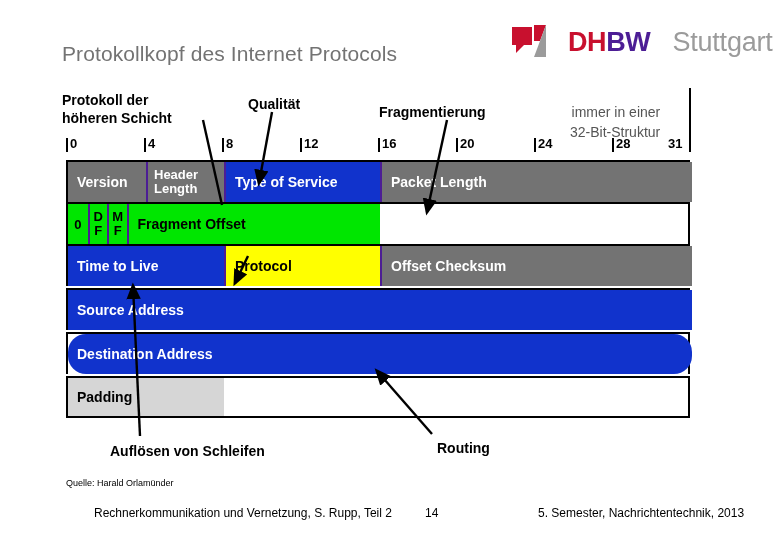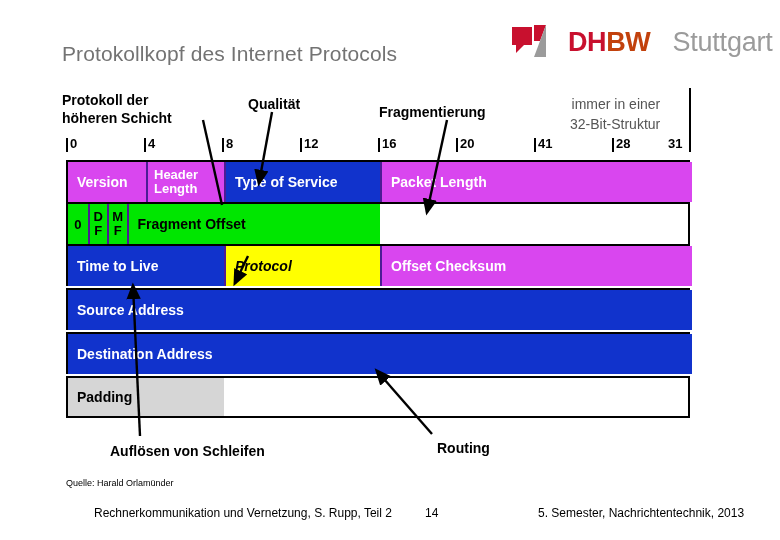--- a/index.html
+++ b/index.html
@@ -19,7 +19,7 @@
   .logo-mark{position:relative;width:50px;height:34px;margin-right:6px;}
   .logo-word{font-size:27px;font-weight:bold;letter-spacing:-0.4px;line-height:1;}
   .logo-dh{color:#c8102e;}
-  .logo-bw{color:#c2410c;}
+  .logo-bw{color:#4c1d95;}
   .logo-city{font-size:27px;color:#9b9b9b;margin-left:22px;line-height:1;letter-spacing:-0.2px;}
 
   

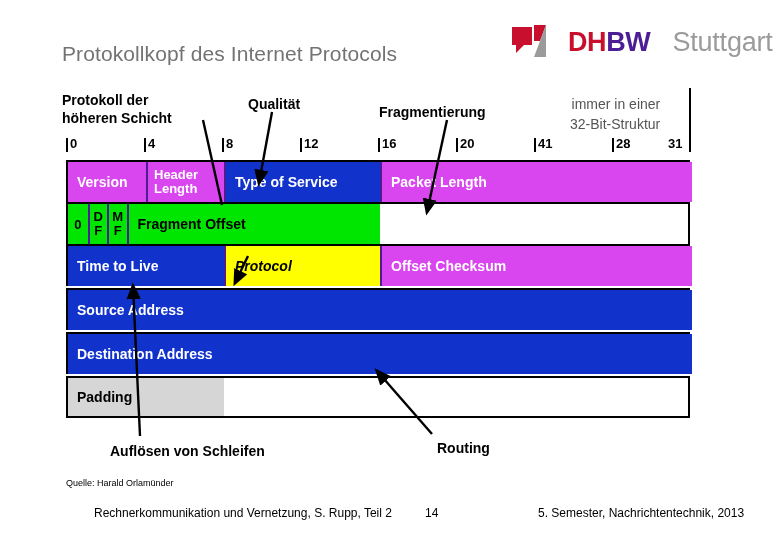--- a/index.html
+++ b/index.html
@@ -84,7 +84,7 @@
 höheren Schicht</div>
       <div class="ann b" style="left: 248px; top: 96px;">Qualität</div>
       <div class="ann b" style="left: 379px; top: 104px;">Fragmentierung</div>
-      <div class="ann gray" style="left: 570px; top: 94px;">immer in einer
+      <div class="ann gray" style="left: 570px; top: 102px;">immer in einer
 32-Bit-Struktur</div>
       <div class="ann b" style="left: 110px; top: 443px;">Auflösen von Schleifen</div>
       <div class="ann b" style="left: 437px; top: 440px;">Routing</div>

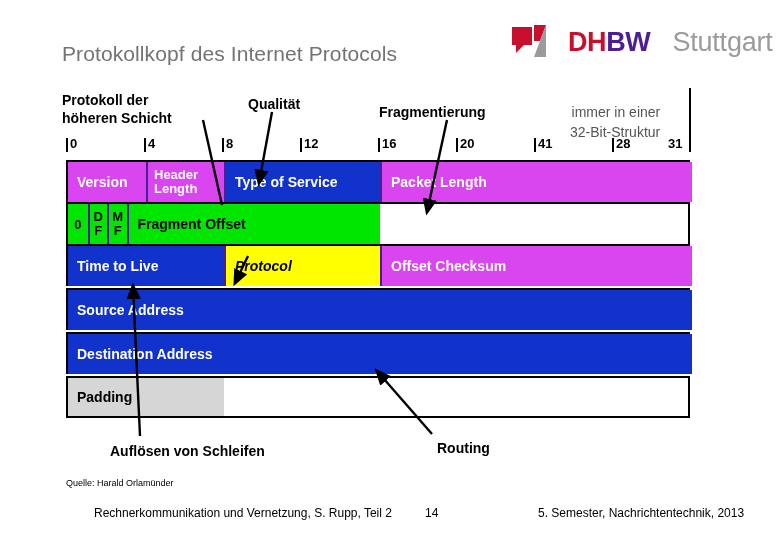--- a/index.html
+++ b/index.html
@@ -104,7 +104,7 @@
       <div class="tick-mark" style="left: 456px; top: 138px; height: 14px;"></div>
       <div class="tick-label" style="left: 460px; top: 136px;">20</div>
       <div class="tick-mark" style="left: 534px; top: 138px; height: 14px;"></div>
-      <div class="tick-label" style="left: 538px; top: 136px;">41</div>
+      <div class="tick-label" style="left: 538px; top: 136px;">24</div>
       <div class="tick-mark" style="left: 612px; top: 138px; height: 14px;"></div>
       <div class="tick-label" style="left: 616px; top: 136px;">28</div>
       <div class="tick-label" style="left: 668px; top: 136px;">31</div>

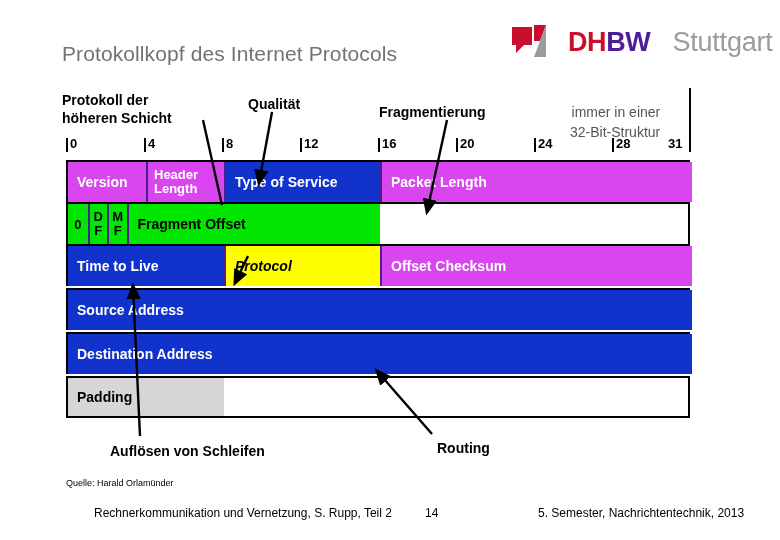--- a/index.html
+++ b/index.html
@@ -42,7 +42,7 @@
     font-size:14px;font-weight:bold;padding-left:9px;overflow:hidden;white-space:nowrap;
   }
   .cell + .cell{border-left:2px solid #4c1d95;}
-  .c-red{background:#d946ef;color:#ffffff;}
+  .c-red{background:#737373;color:#ffffff;}
   .c-blue{background:#1133cc;color:#ffffff;}
   .c-green{background:#00e600;color:#000000;}
   .c-yellow{background:#ffff00;color:#000000;font-style:italic;}

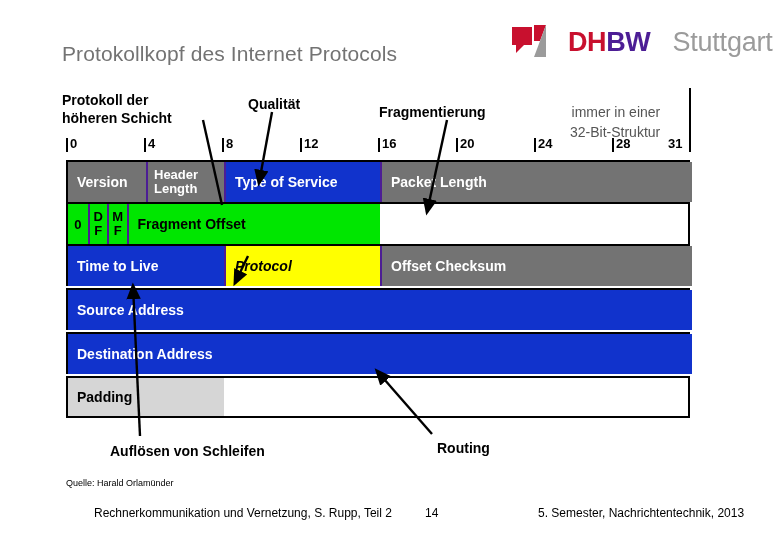--- a/index.html
+++ b/index.html
@@ -45,7 +45,7 @@
   .c-red{background:#737373;color:#ffffff;}
   .c-blue{background:#1133cc;color:#ffffff;}
   .c-green{background:#00e600;color:#000000;}
-  .c-yellow{background:#ffff00;color:#000000;font-style:italic;}
+  .c-yellow{background:#ffff00;color:#000000;}
   .c-gray{background:#d6d6d6;color:#000000;}
   .cell.tiny{padding-left:0;justify-content:center;font-size:13px;}
   .cell.stack{flex-direction:column;justify-content:center;line-height:1.05;font-size:13px;}

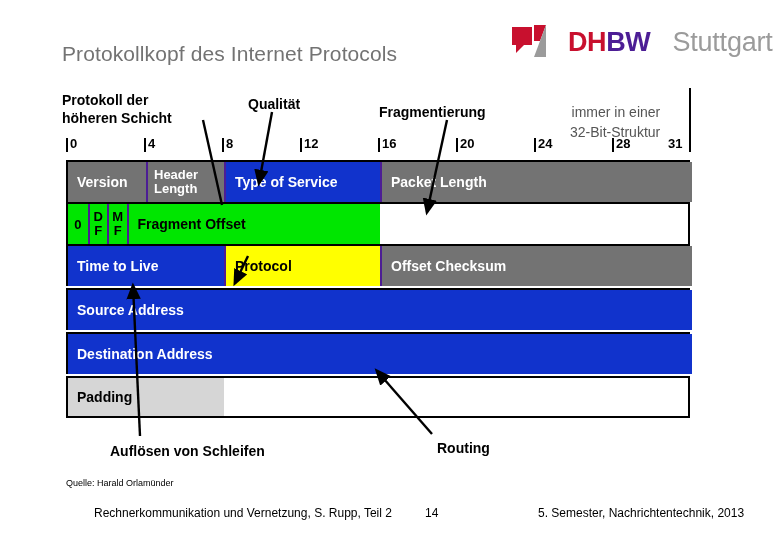--- a/index.html
+++ b/index.html
@@ -141,7 +141,7 @@
         <div class="cell c-blue" style="width: 624px; flex: 0 0 624px;">Source Address</div>
       </div>
       <div class="row gap">
-        <div class="cell c-blue" style="width: 624px; flex: 0 0 624px;">Destination Address</div>
+        <div class="cell c-blue" style="width: 624px; flex: 0 0 624px; border-radius: 18px;">Destination Address</div>
       </div>
       <div class="row last gap">
         <div class="cell c-gray" style="width: 156px; flex: 0 0 156px;">Padding</div>

